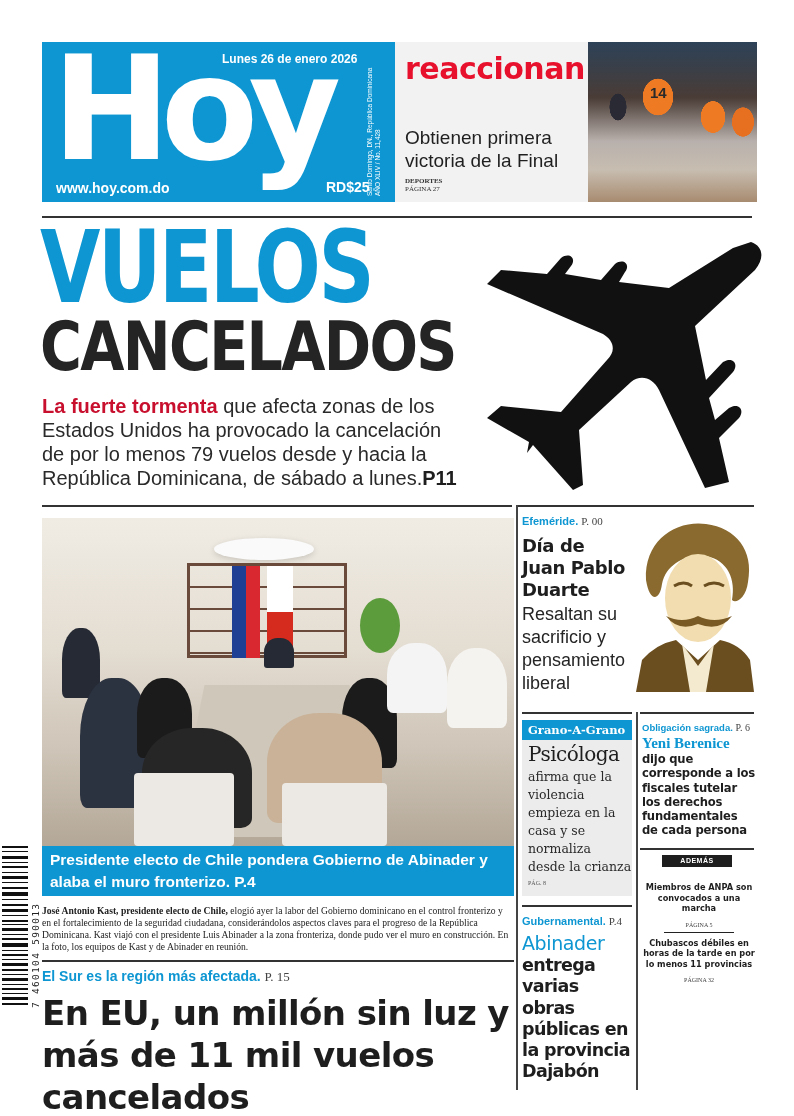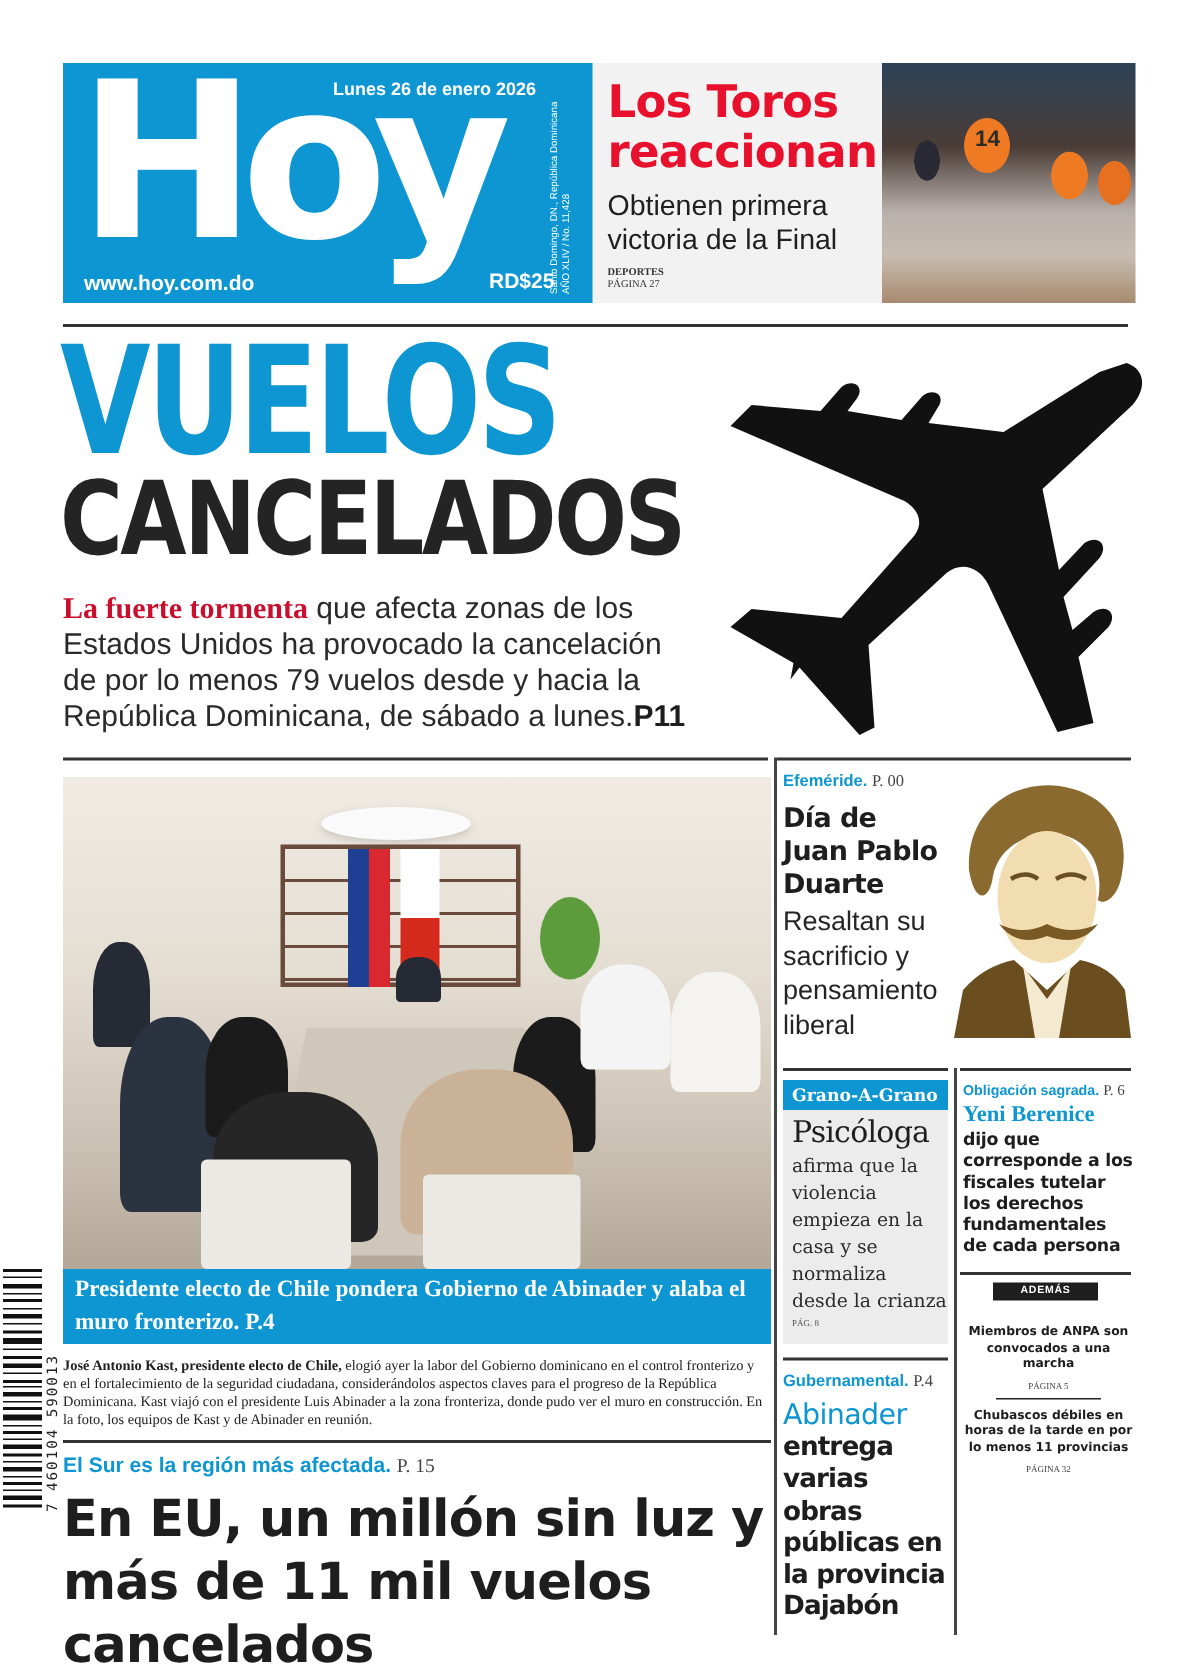--- a/index.html
+++ b/index.html
@@ -125,7 +125,6 @@
 
 <div class="abs promo">
   <div class="abs promo-title">
-    <div>Los Toros</div>
     <div>reaccionan</div>
   </div>
   <div class="abs promo-sub">

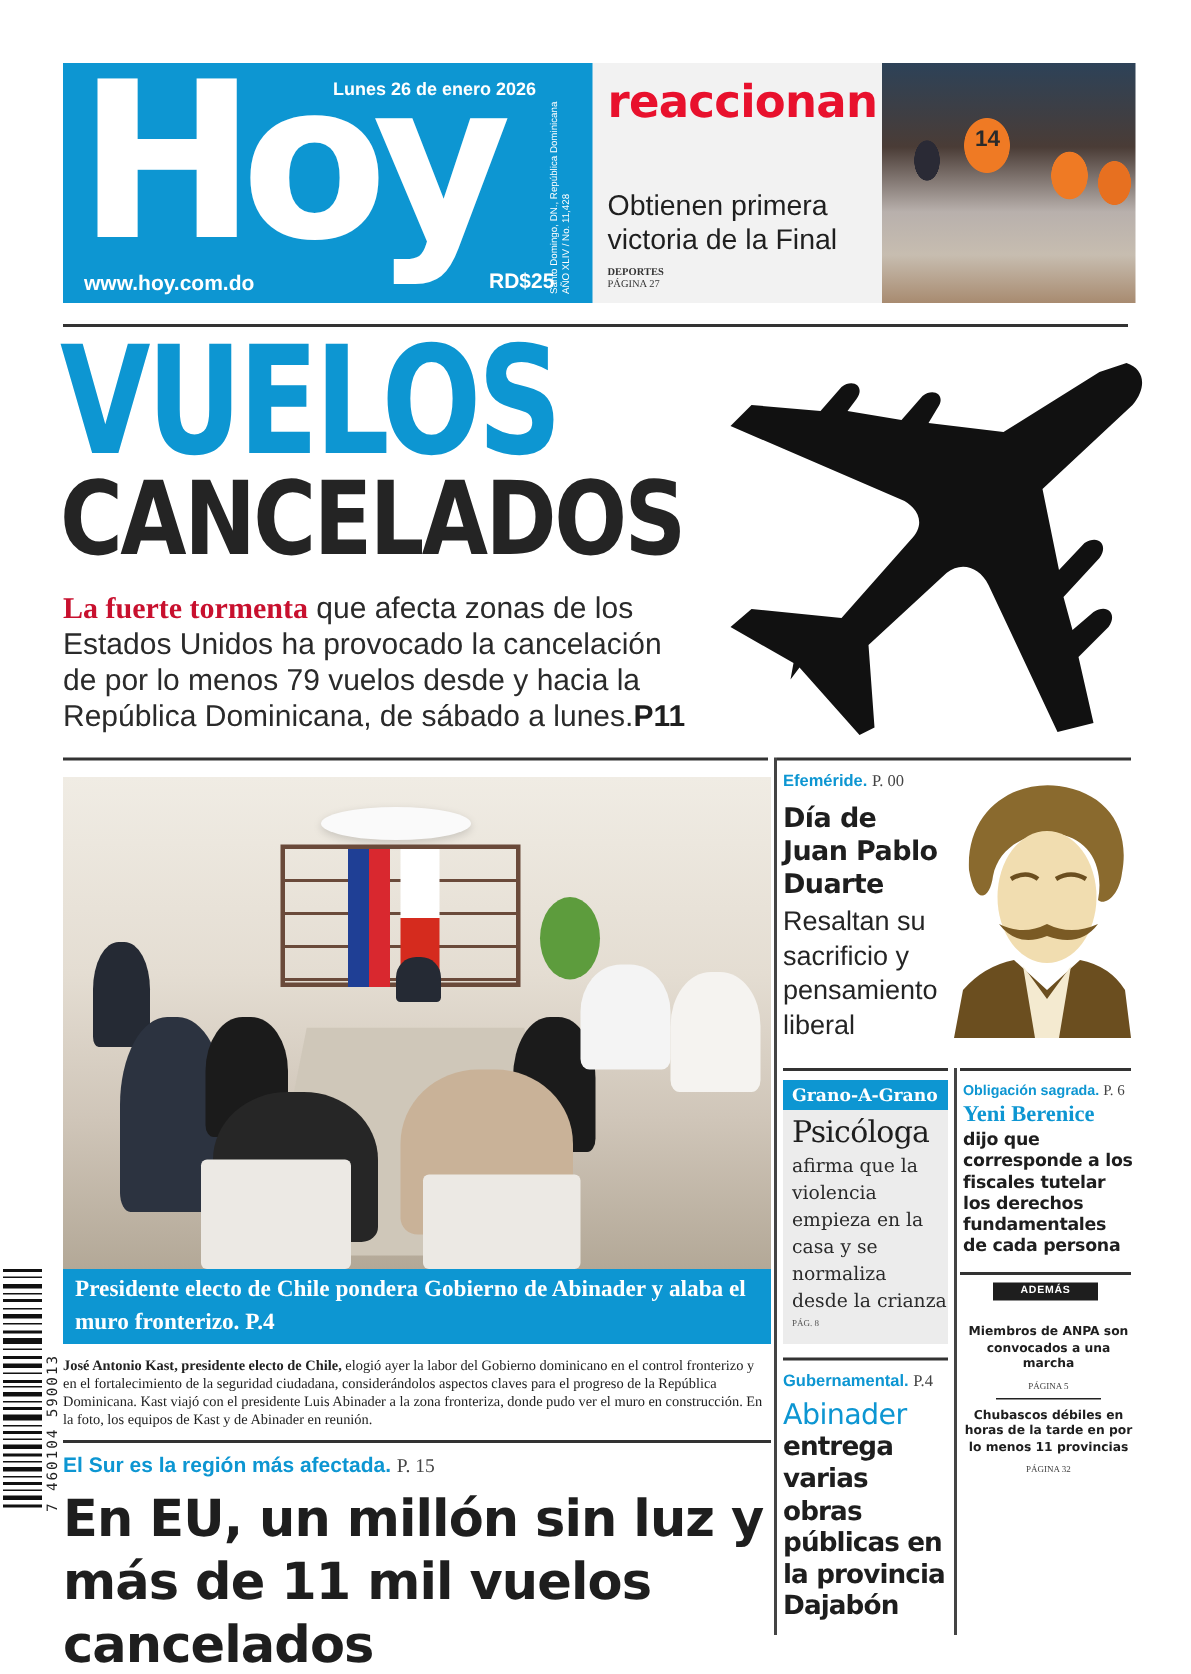--- a/index.html
+++ b/index.html
@@ -38,7 +38,7 @@
   .head1 { left: 40px; top: 218px; color: #0d96d2; font-family: "DejaVu Sans", sans-serif; font-weight: bold; font-size: 100px; line-height: 100px; letter-spacing: -3px; transform: scaleX(0.78); transform-origin: left top; }
   .head2 { left: 40px; top: 312px; color: #242424; font-family: "DejaVu Sans", sans-serif; font-weight: bold; font-size: 68px; line-height: 70px; letter-spacing: -2px; transform: scaleX(0.84); transform-origin: left top; }
   .lead { left: 42px; top: 394px; width: 420px; font-size: 20px; line-height: 24px; color: #2a2a2a; }
-  .lead .red { color: #c8102e; font-weight: bold; font-family: Liberation Serif, serif; }
+  .lead .red { color: #c8102e; font-weight: bold; }
   .lead .pg { font-weight: bold; color: #1e1e1e; }
 
   .plane { left: 482px; top: 240px; width: 282px; height: 250px; }

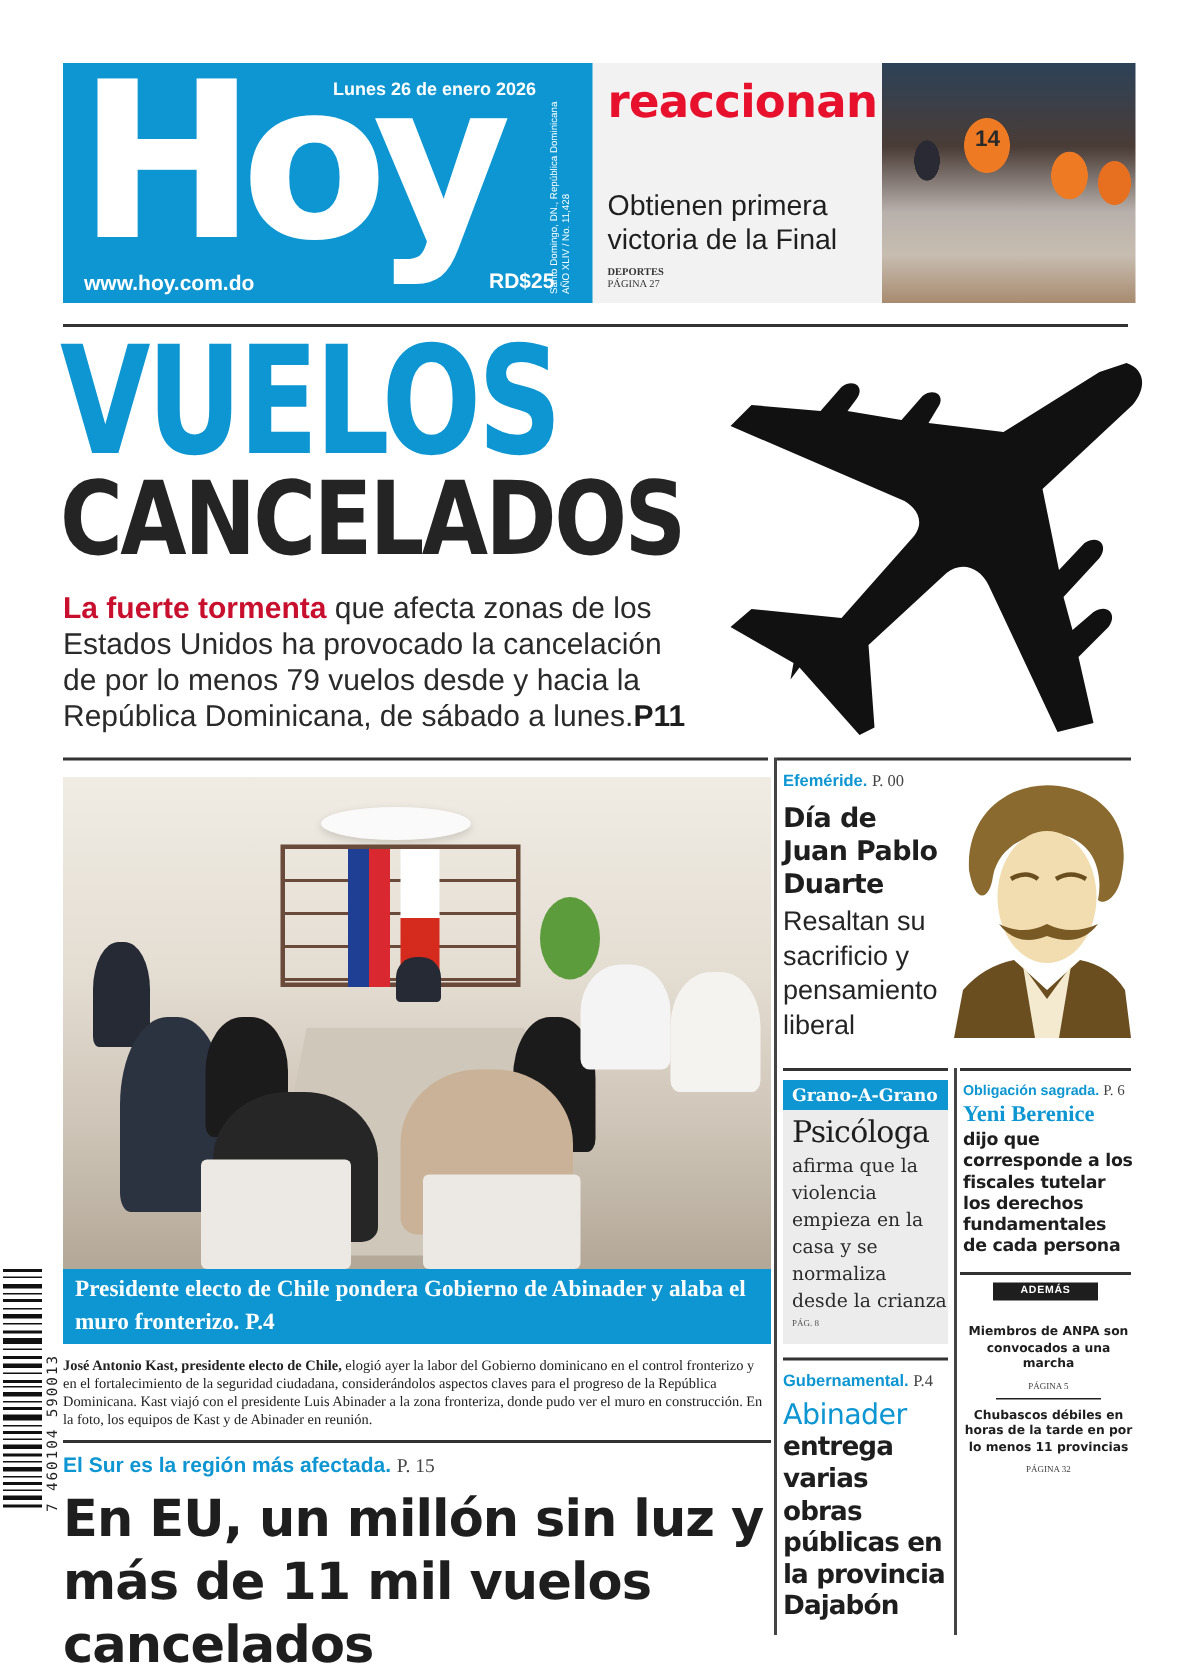--- a/index.html
+++ b/index.html
@@ -56,7 +56,7 @@
   .photo .person { position: absolute; border-radius: 45% 45% 10% 10%; background: #252a34; }
   .photo .chair { position: absolute; background: #ece9e4; border-radius: 4px; }
 
-  .photo-caption { left: 42px; top: 846px; width: 472px; height: 50px; background: #0d96d2; color: #ffffff; font-family: Liberation Serif, serif; font-weight: bold; font-size: 15.5px; line-height: 22px; padding: 3px 8px; }
+  .photo-caption { left: 42px; top: 846px; width: 472px; height: 50px; background: #0d96d2; color: #ffffff; font-family: Liberation Sans, sans-serif; font-weight: bold; font-size: 15.5px; line-height: 22px; padding: 3px 8px; }
   .photo-text { left: 42px; top: 905px; width: 472px; font-family: "Liberation Serif", serif; font-size: 9.6px; line-height: 12px; color: #222; }
   .photo-text b { font-weight: bold; }
   .rule-low { left: 42px; top: 960px; width: 472px; height: 2px; background: #333; }

